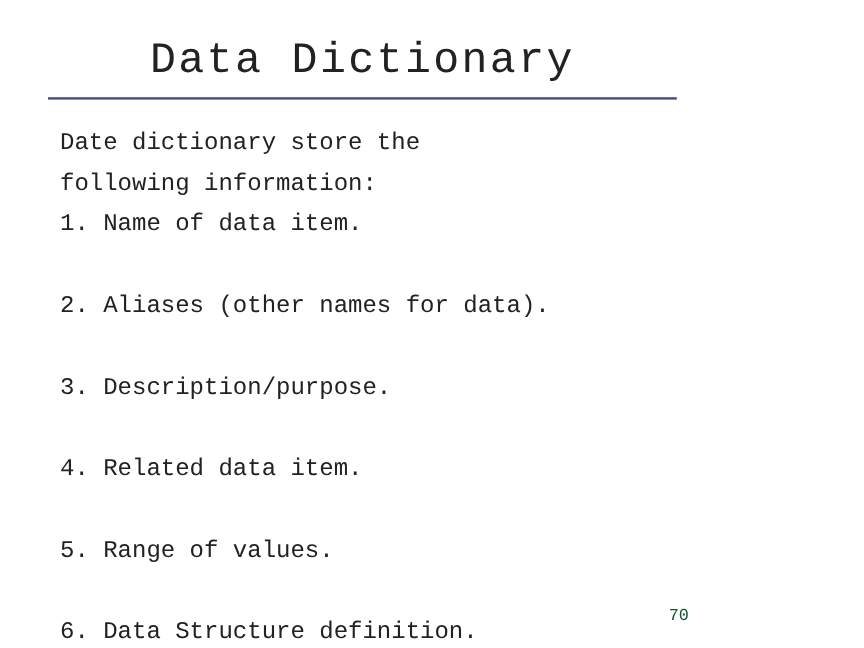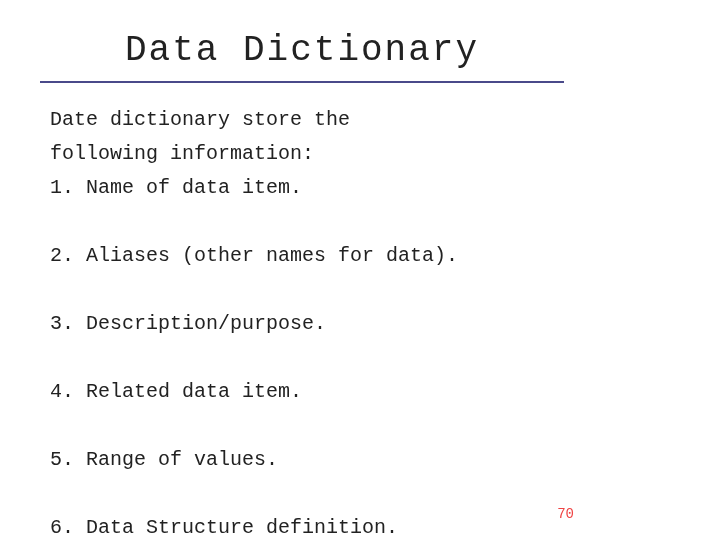--- a/index.html
+++ b/index.html
@@ -61,7 +61,7 @@
       right: 30px;
       font-family: 'Courier New', Courier, monospace;
       font-size: 14px;
-      color: #ef4444;
+      color: #14532d;
     }
   </style>
 </head>

